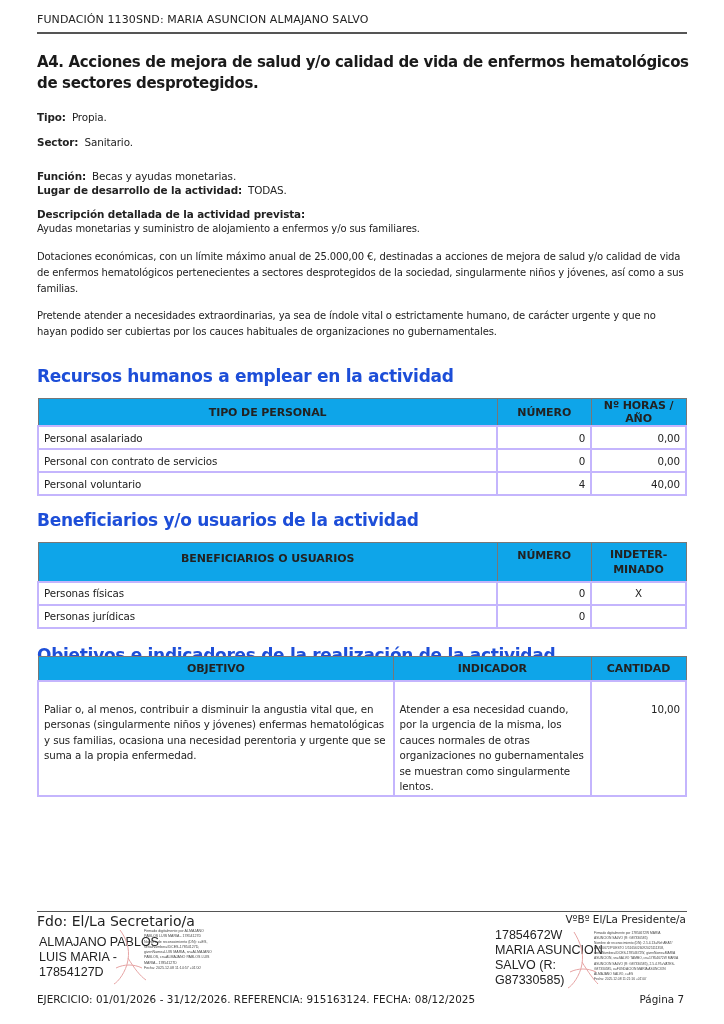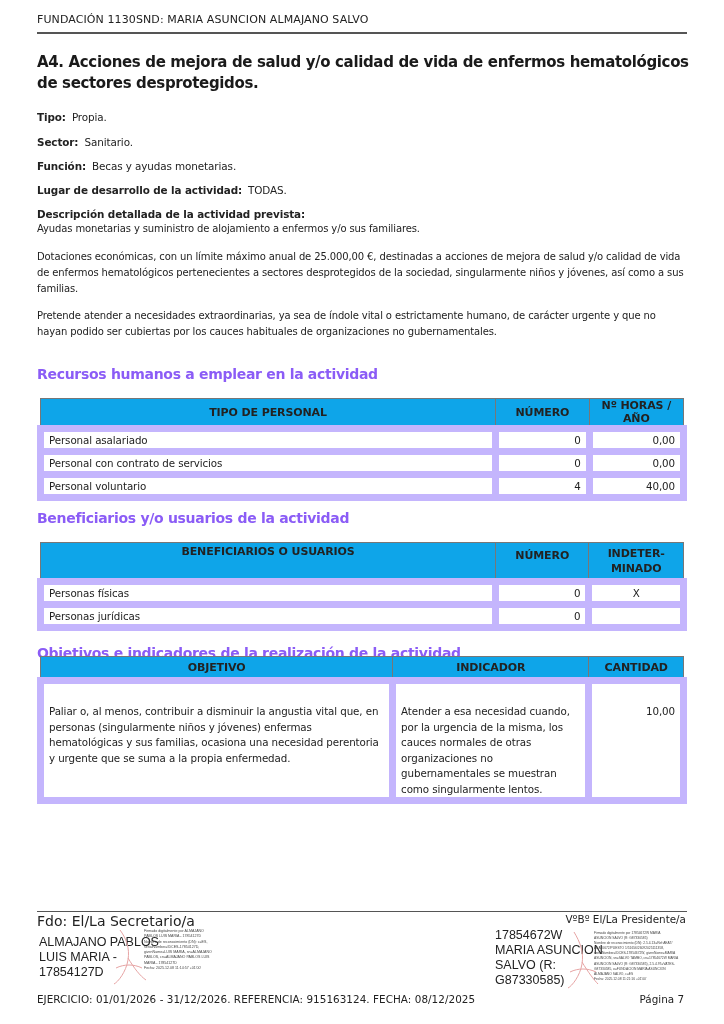--- a/index.html
+++ b/index.html
@@ -47,7 +47,7 @@
 
 <div class="field" style="top:111px;"><b>Tipo:</b><span>Propia.</span></div>
 <div class="field" style="top:136px;"><b>Sector:</b><span>Sanitario.</span></div>
-<div class="field" style="top:160px;"><b>Función:</b><span>Becas y ayudas monetarias.</span></div>
+<div class="field" style="top:170px;"><b>Función:</b><span>Becas y ayudas monetarias.</span></div>
 <div class="field" style="top:184px;"><b>Lugar de desarrollo de la actividad:</b><span>TODAS.</span></div>
 
 <div class="desc-label">Descripción detallada de la actividad prevista:</div>

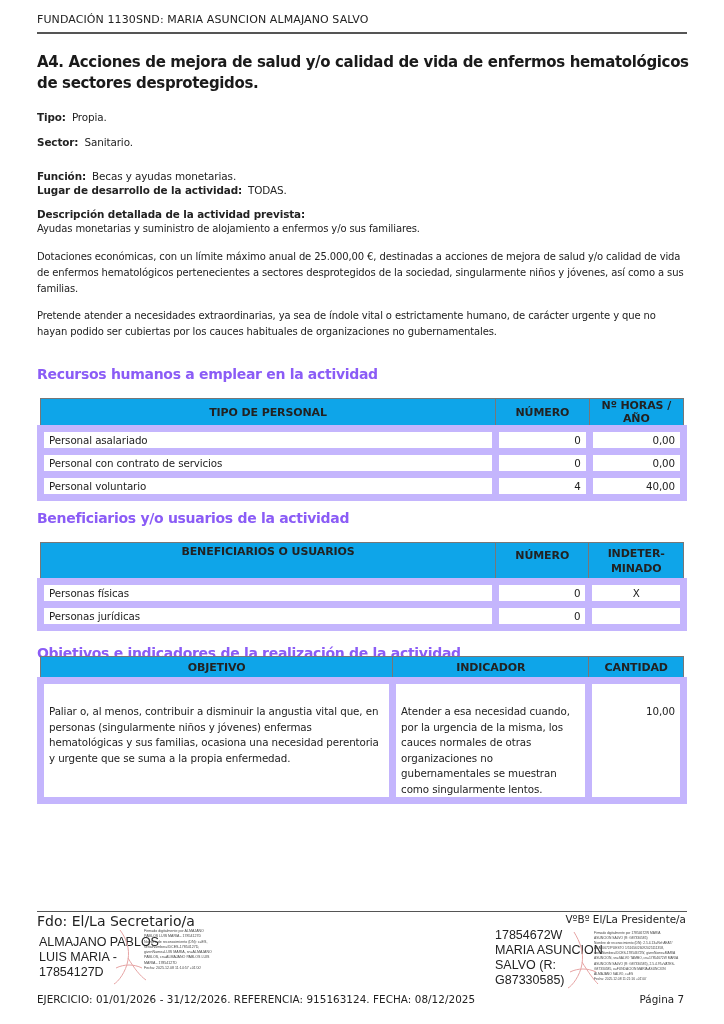--- a/index.html
+++ b/index.html
@@ -17,7 +17,7 @@
   .desc-label { position: absolute; left: 37px; top: 208px; font-size: 10.4px; font-weight: bold; color: #222; letter-spacing: -0.1px; }
   .para { position: absolute; left: 37px; width: 652px; font-size: 10px; line-height: 16.2px; color: #222; letter-spacing: -0.12px; }
 
-  .section-title { position: absolute; left: 37px; font-size: 14px; font-weight: bold; color: #8b5cf6; letter-spacing: -0.3px; text-align: center; }
+  .section-title { position: absolute; left: 37px; font-size: 17px; font-weight: bold; color: #1d4ed8; letter-spacing: -0.3px; text-align: center; }
 
   table.grid { position: absolute; left: 37px; width: 650px; border-collapse: collapse; font-size: 10.3px; color: #222; letter-spacing: -0.1px; }
   table.grid th { background: #0ea5e9; font-weight: bold; text-align: center; border: 1px solid #777; font-size: 11px; padding: 0 4px; }

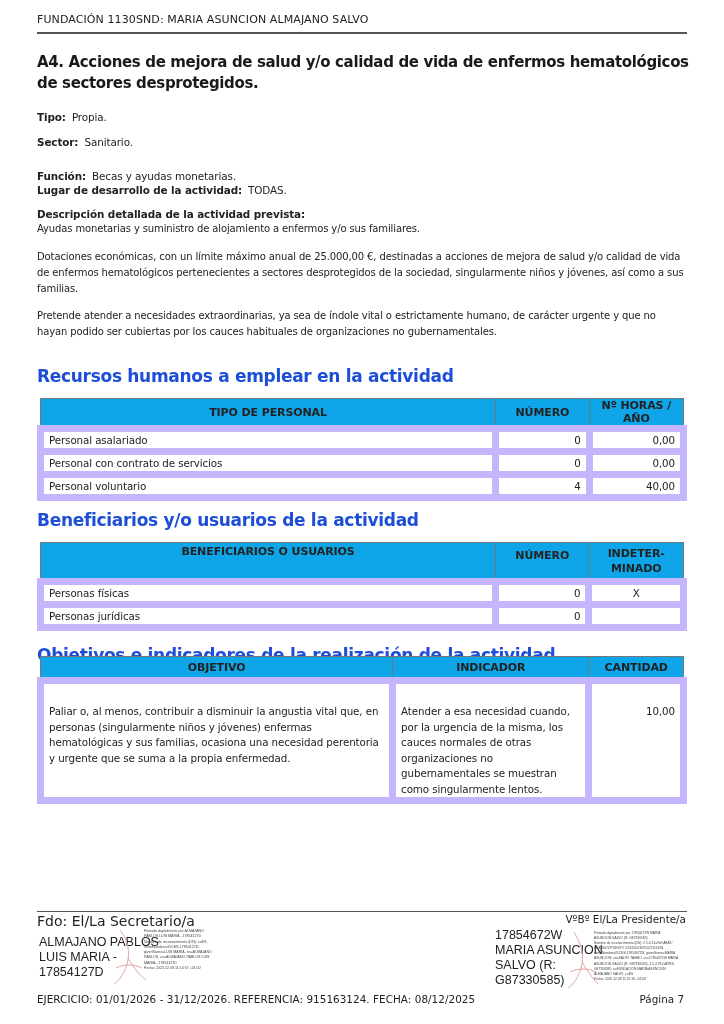--- a/index.html
+++ b/index.html
@@ -21,7 +21,7 @@
 
   table.grid { position: absolute; left: 37px; width: 650px; border-collapse: collapse; font-size: 10.3px; color: #222; letter-spacing: -0.1px; }
   table.grid th { background: #0ea5e9; font-weight: bold; text-align: center; border: 1px solid #777; font-size: 11px; padding: 0 4px; }
-  table.grid td { border: 7px solid #c4b5fd; padding: 0 5px; height: 23px; margin-top: 48px; }
+  table.grid td { border: 2px solid #c4b5fd; padding: 0 5px; height: 23px; margin-top: 48px; }
   table.grid td.num { text-align: right; }
   table.grid td.ctr { text-align: center; }
   table.grid td.top { vertical-align: top; padding-top: 20px; line-height: 15.5px; }

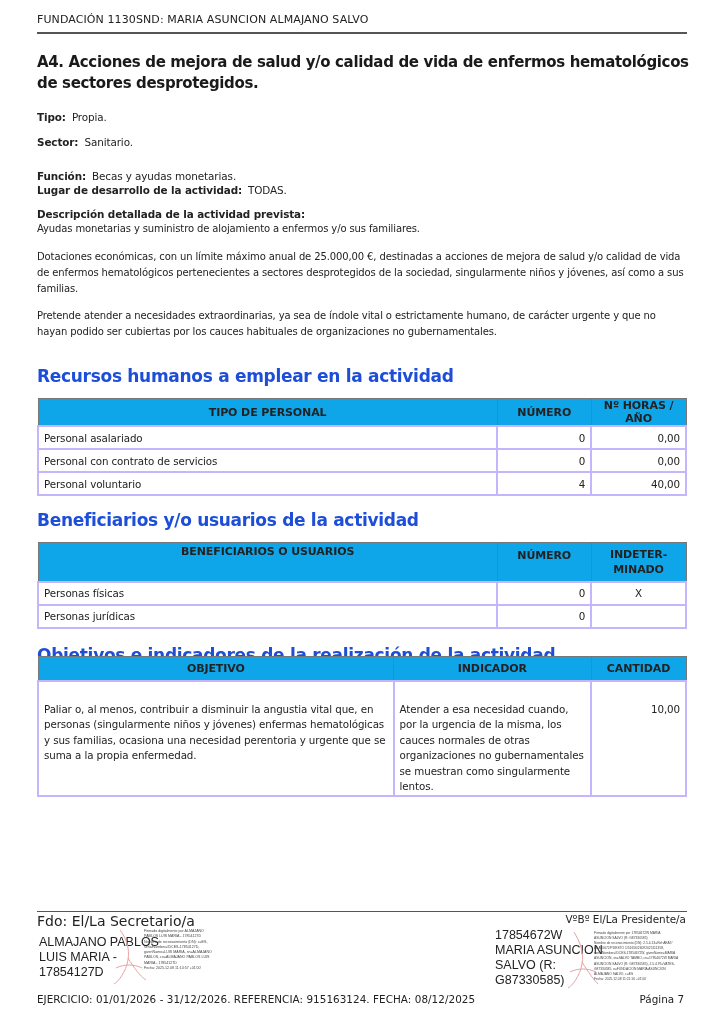--- a/index.html
+++ b/index.html
@@ -95,7 +95,7 @@
     </colgroup>
   <tbody>
       <tr style="height:39px;">
-    <th style="vertical-align:top;padding-top:2px;">BENEFICIARIOS O USUARIOS</th>
+    <th style="vertical-align:top;padding-top:9px;">BENEFICIARIOS O USUARIOS</th>
     <th style="vertical-align:top;padding-top:6px;">NÚMERO</th>
     <th style="line-height:15px;"><span>INDETER-</span><br><span>MINADO</span></th>
   </tr>

